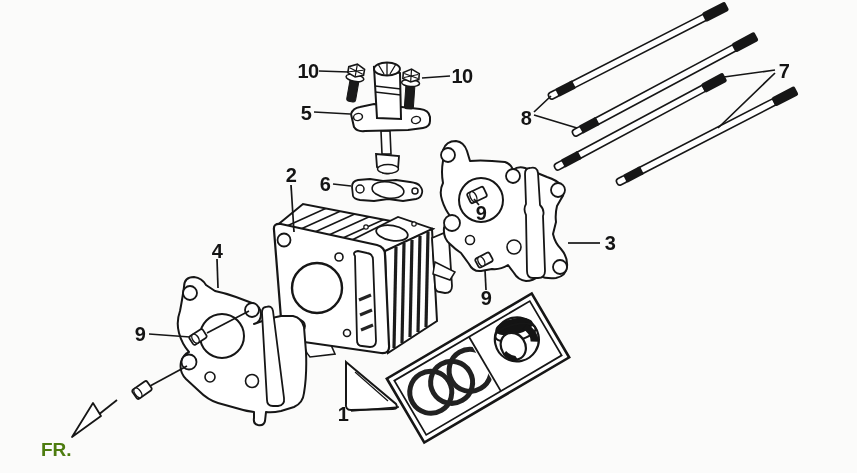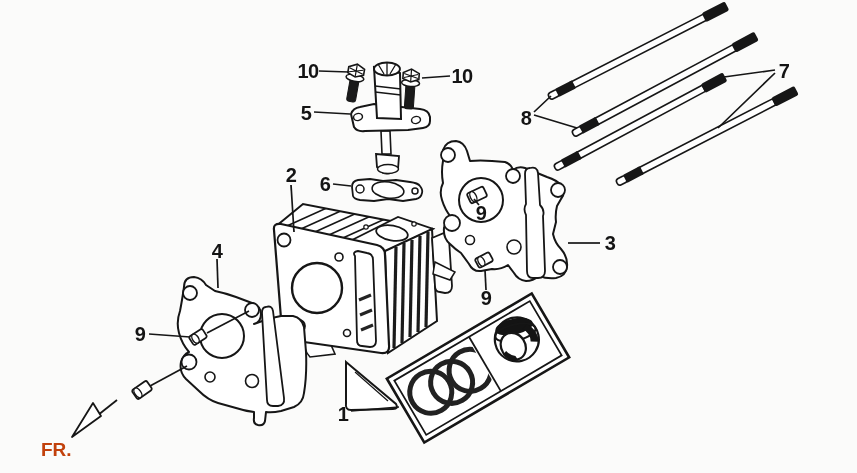--- a/index.html
+++ b/index.html
@@ -9,7 +9,7 @@
   .callout{position:absolute;transform:translate(-50%,-50%);
            font:600 20px "Liberation Sans",sans-serif;color:#141414;letter-spacing:-.5px;
            user-select:none;white-space:nowrap;}
-  .front-marker{position:absolute;font:700 19px "Liberation Sans",sans-serif;color:#c2410c;}
+  .front-marker{position:absolute;font:700 19px "Liberation Sans",sans-serif;color:#4d7c0f;}
 </style>
 </head>
 <body>

